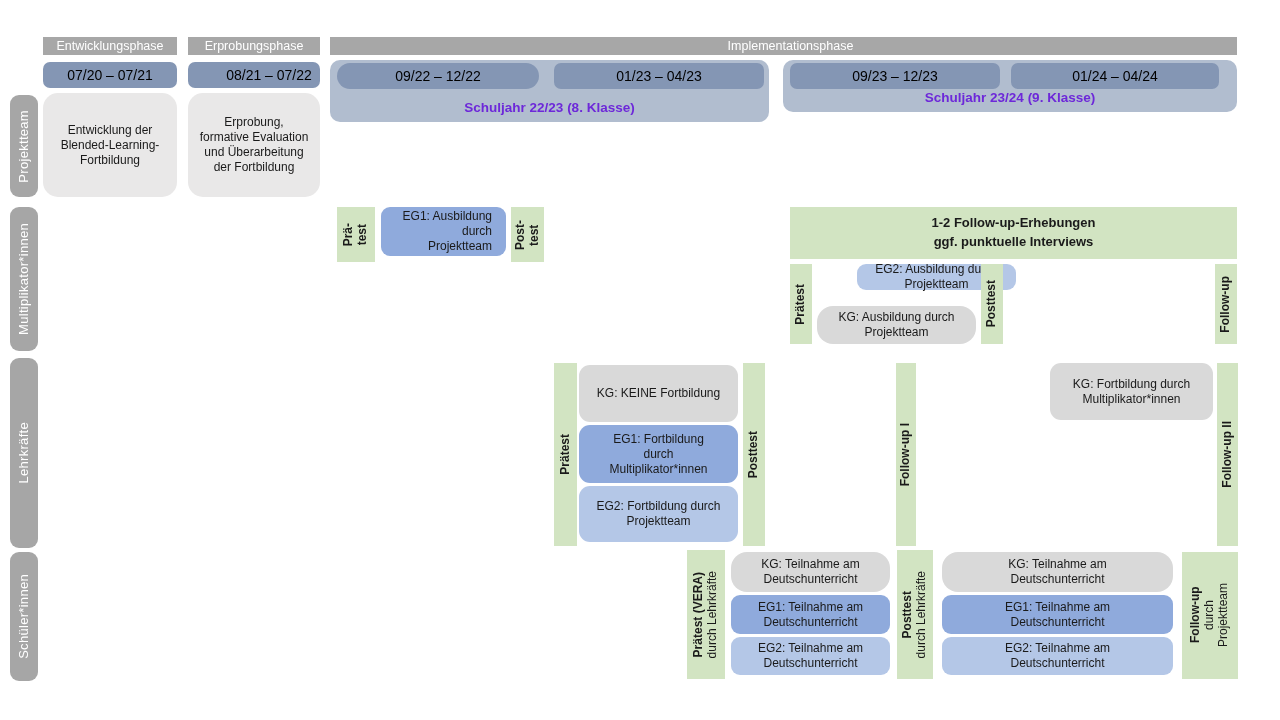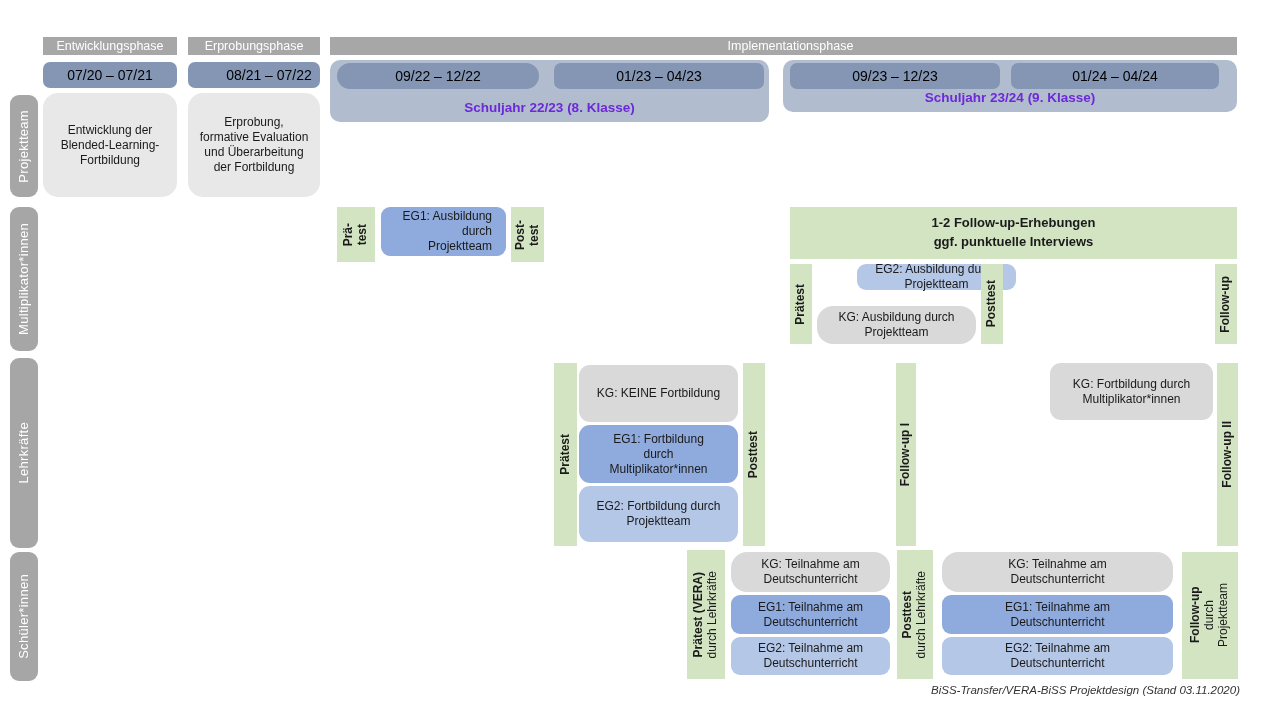--- a/index.html
+++ b/index.html
@@ -145,7 +145,6 @@
     </div>
   </div>
 
-  <div class="abs caption" style="right:40px;top:684px;">BiSS-Transfer/VERA-BiSS Projektdesign (Stand 03.11.2020)</div>
 </div>
 
 </body></html>

